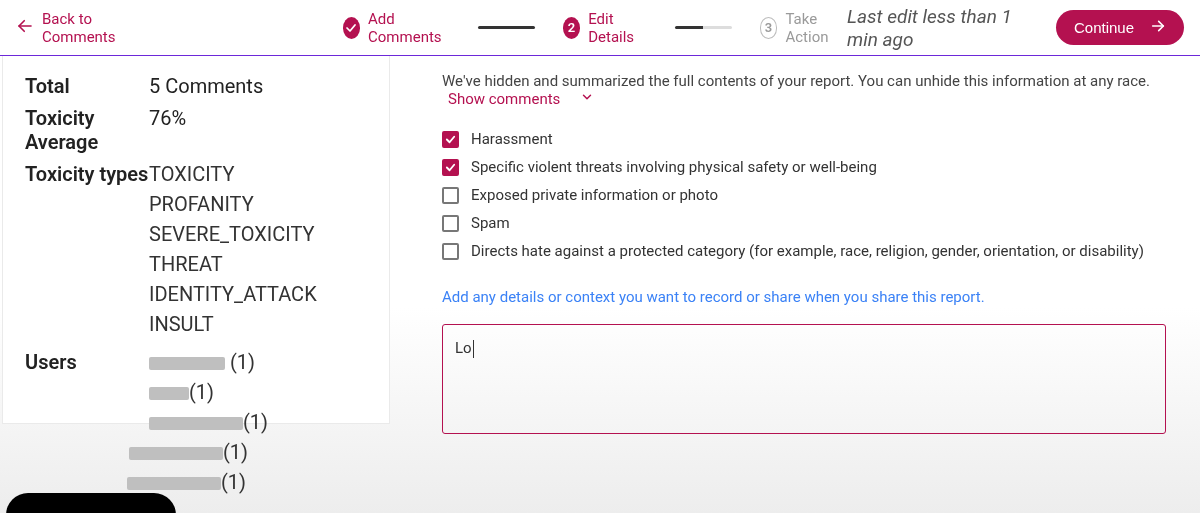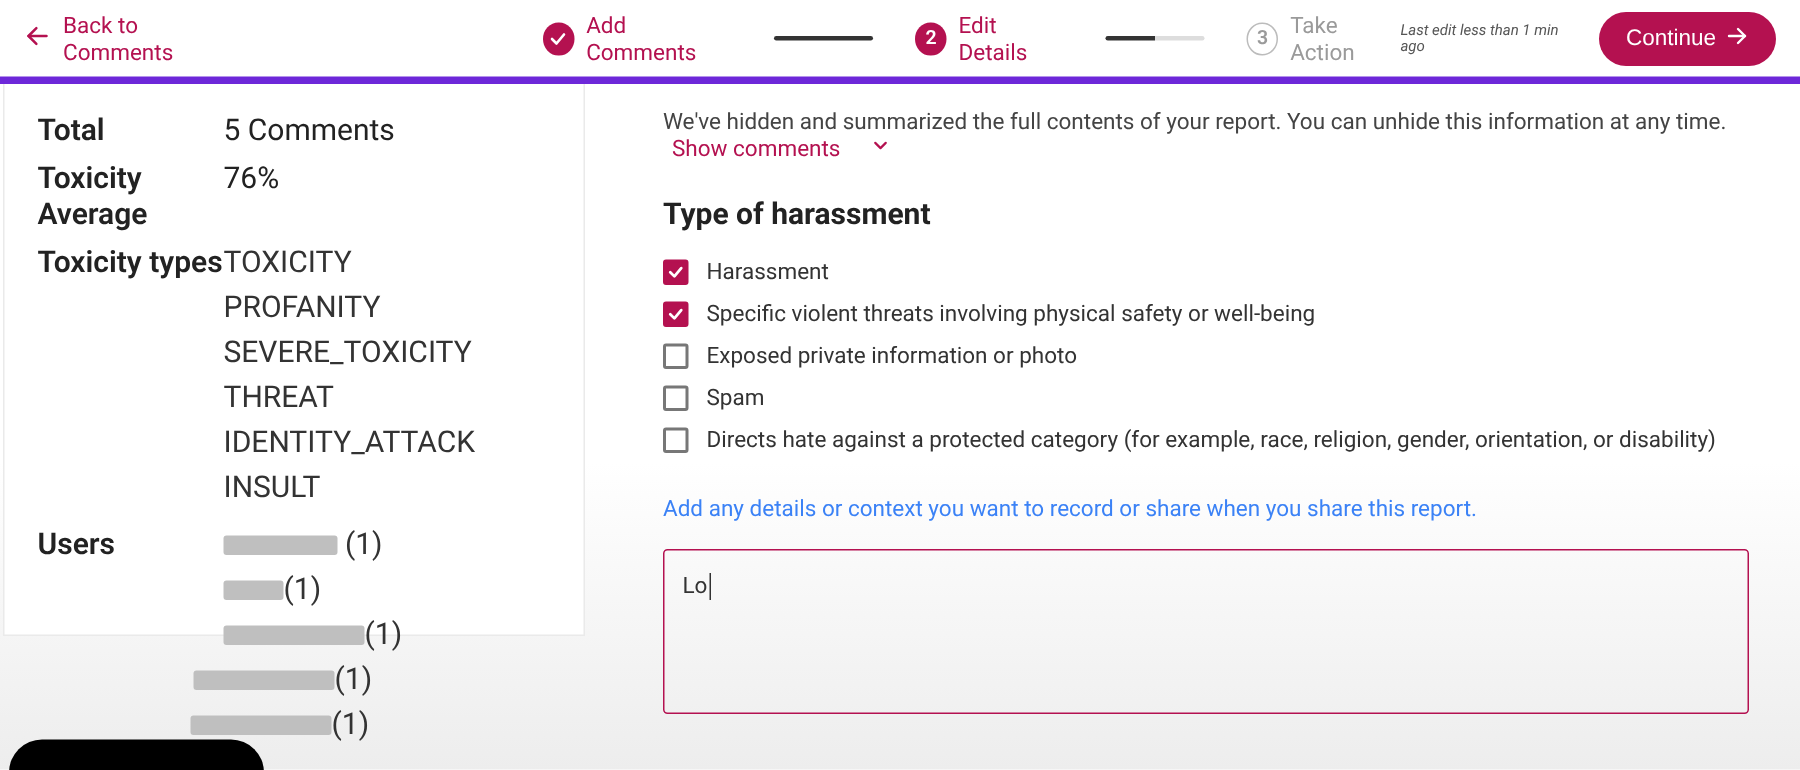--- a/index.html
+++ b/index.html
@@ -15,7 +15,7 @@
   
   .topbar {
     height: 56px;
-    border-bottom: 5px solid #6d28d9;
+    border-bottom: 1px solid #6d28d9;
     display: flex;
     align-items: center;
     padding: 0 16px;

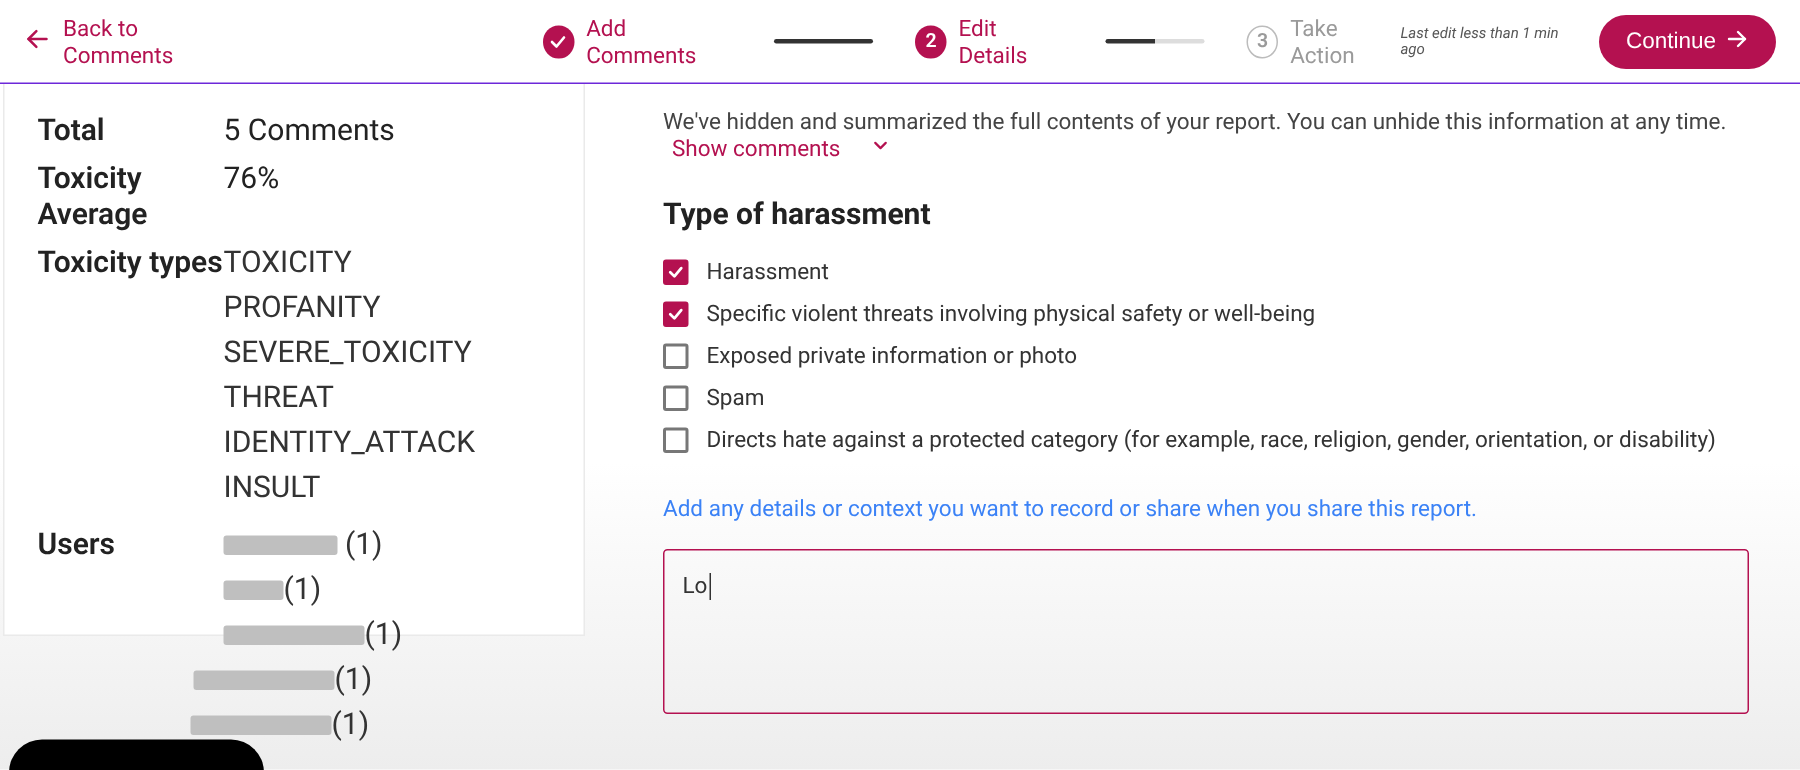--- a/index.html
+++ b/index.html
@@ -72,7 +72,7 @@
   .spacer { flex: 1; }
 
   .last-edit {
-    font-size: 10px;
+    font-size: 19px;
     font-style: italic;
     color: #555;
     margin-right: 14px;

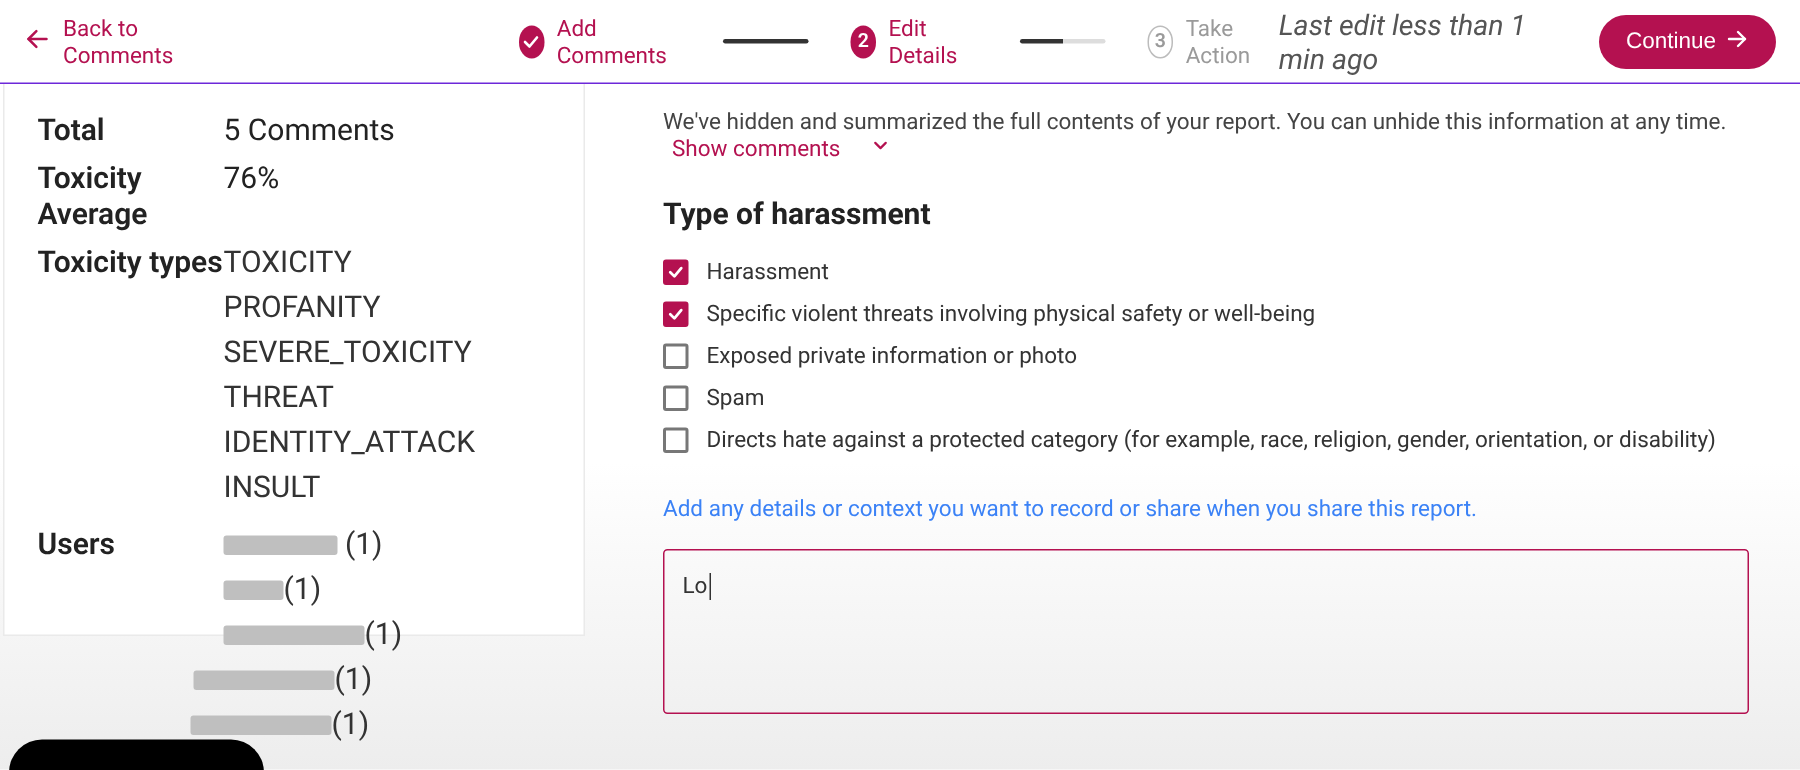--- a/index.html
+++ b/index.html
@@ -86,7 +86,7 @@
     font-size: 15px;
     display: flex;
     align-items: center;
-    gap: 6px;
+    gap: 16px;
     cursor: pointer;
   }
 

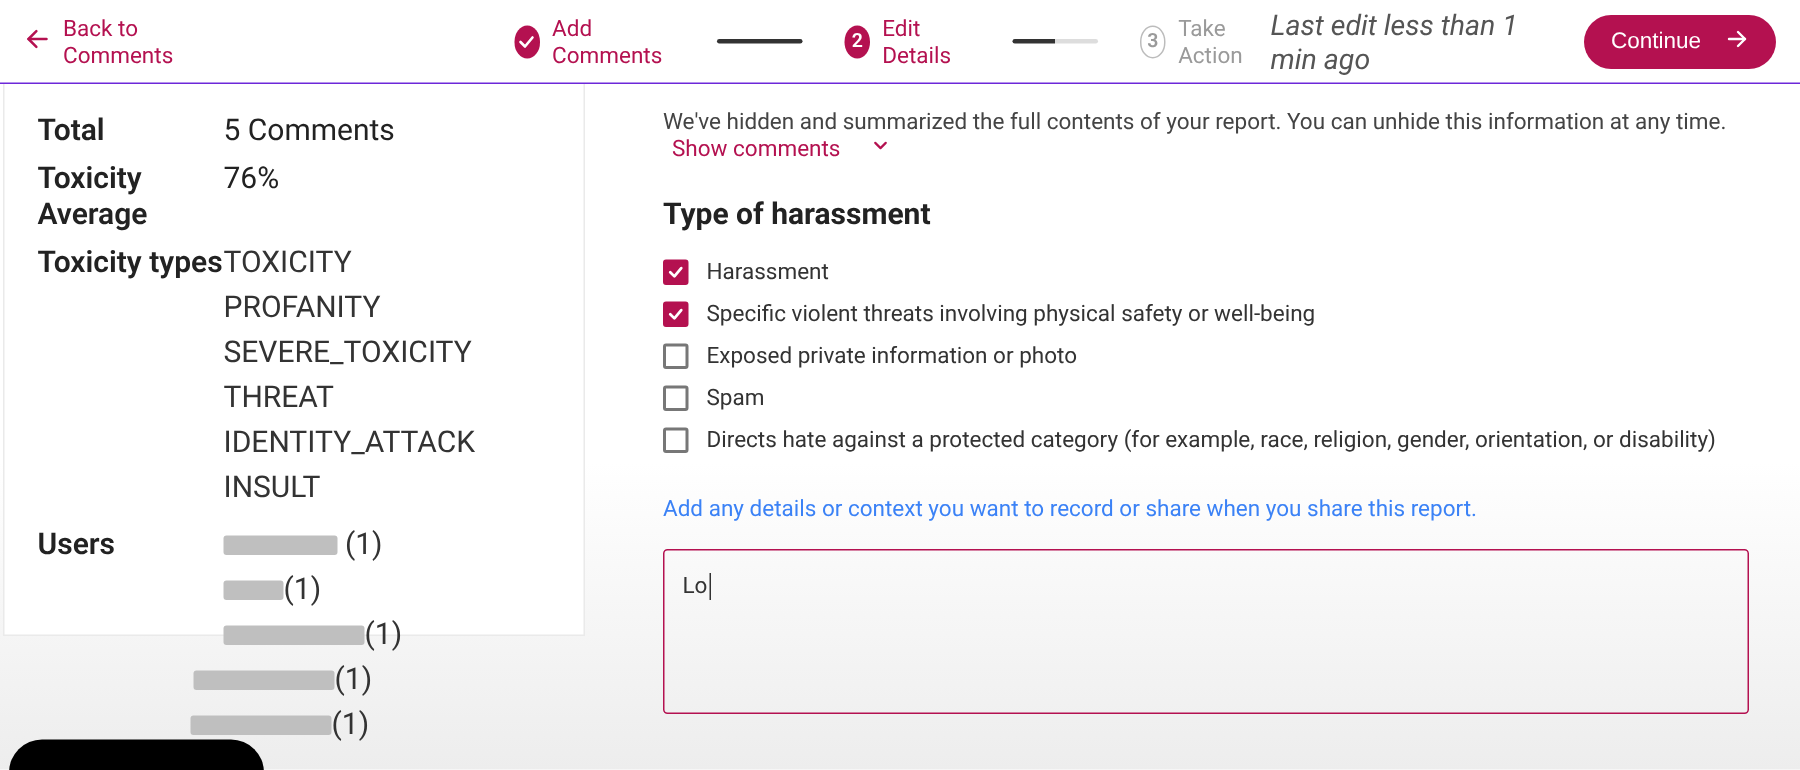--- a/index.html
+++ b/index.html
@@ -292,7 +292,7 @@
 
   <div class="main">
     <div class="hide-note">
-      <span>We've hidden and summarized the full contents of your report. You can unhide this information at any time.</span>
+      <span>We've hidden and summarized the full contents of your report. You can unhide this information at any race.</span>
       <span class="show-comments">
         <span>Show comments</span>
         <span>

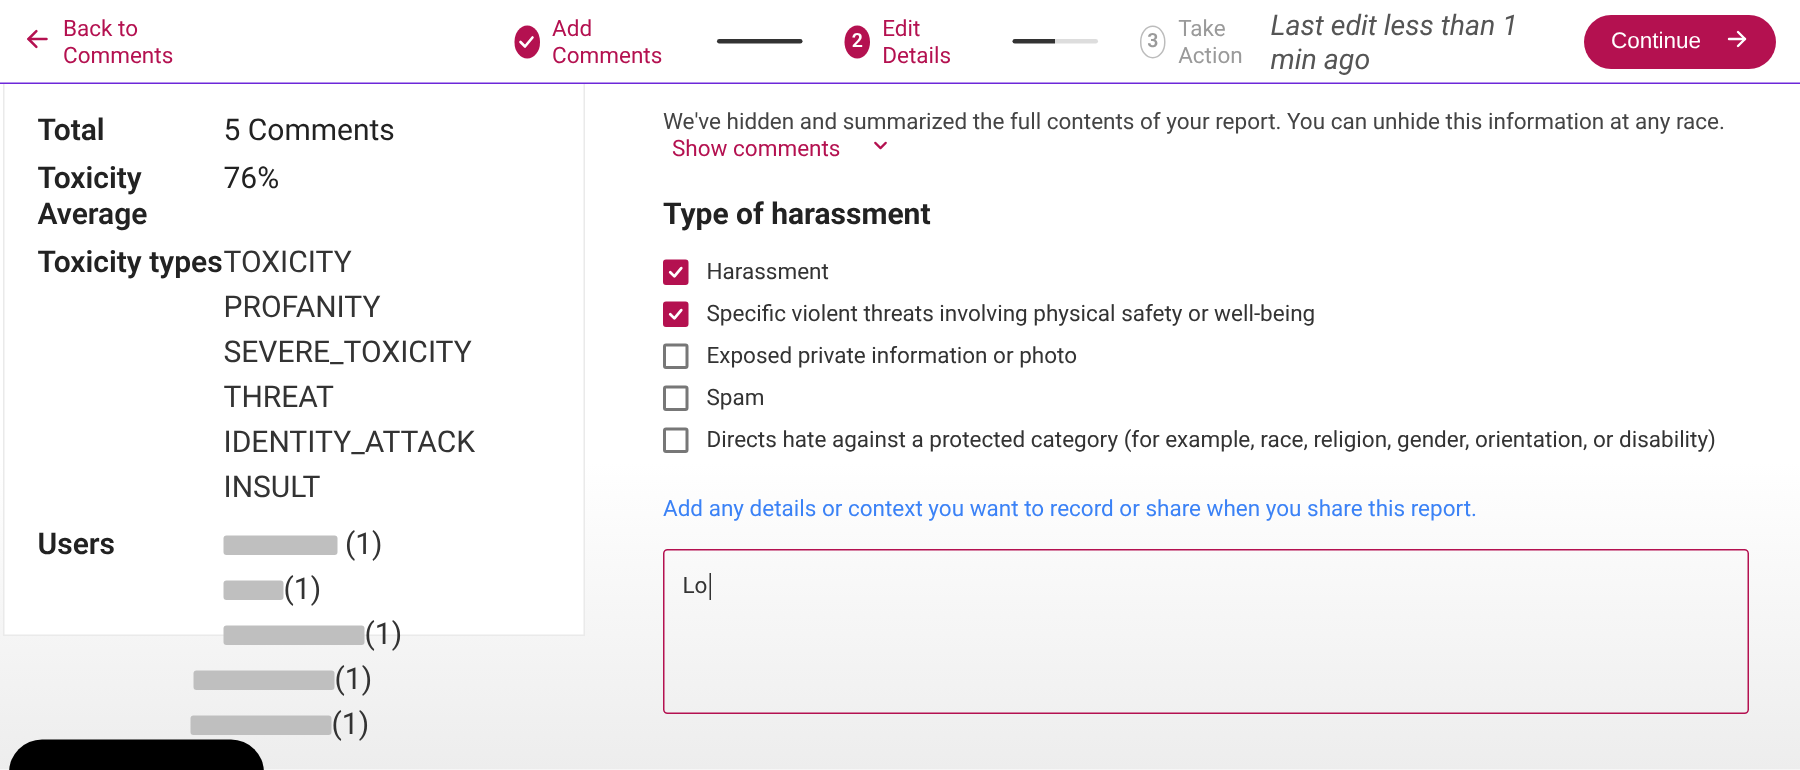--- a/index.html
+++ b/index.html
@@ -303,7 +303,6 @@
       </span>
     </div>
 
-    <h2 class="section">Type of harassment</h2>
 
     <div class="checkgroup">
       <div class="check-row">

